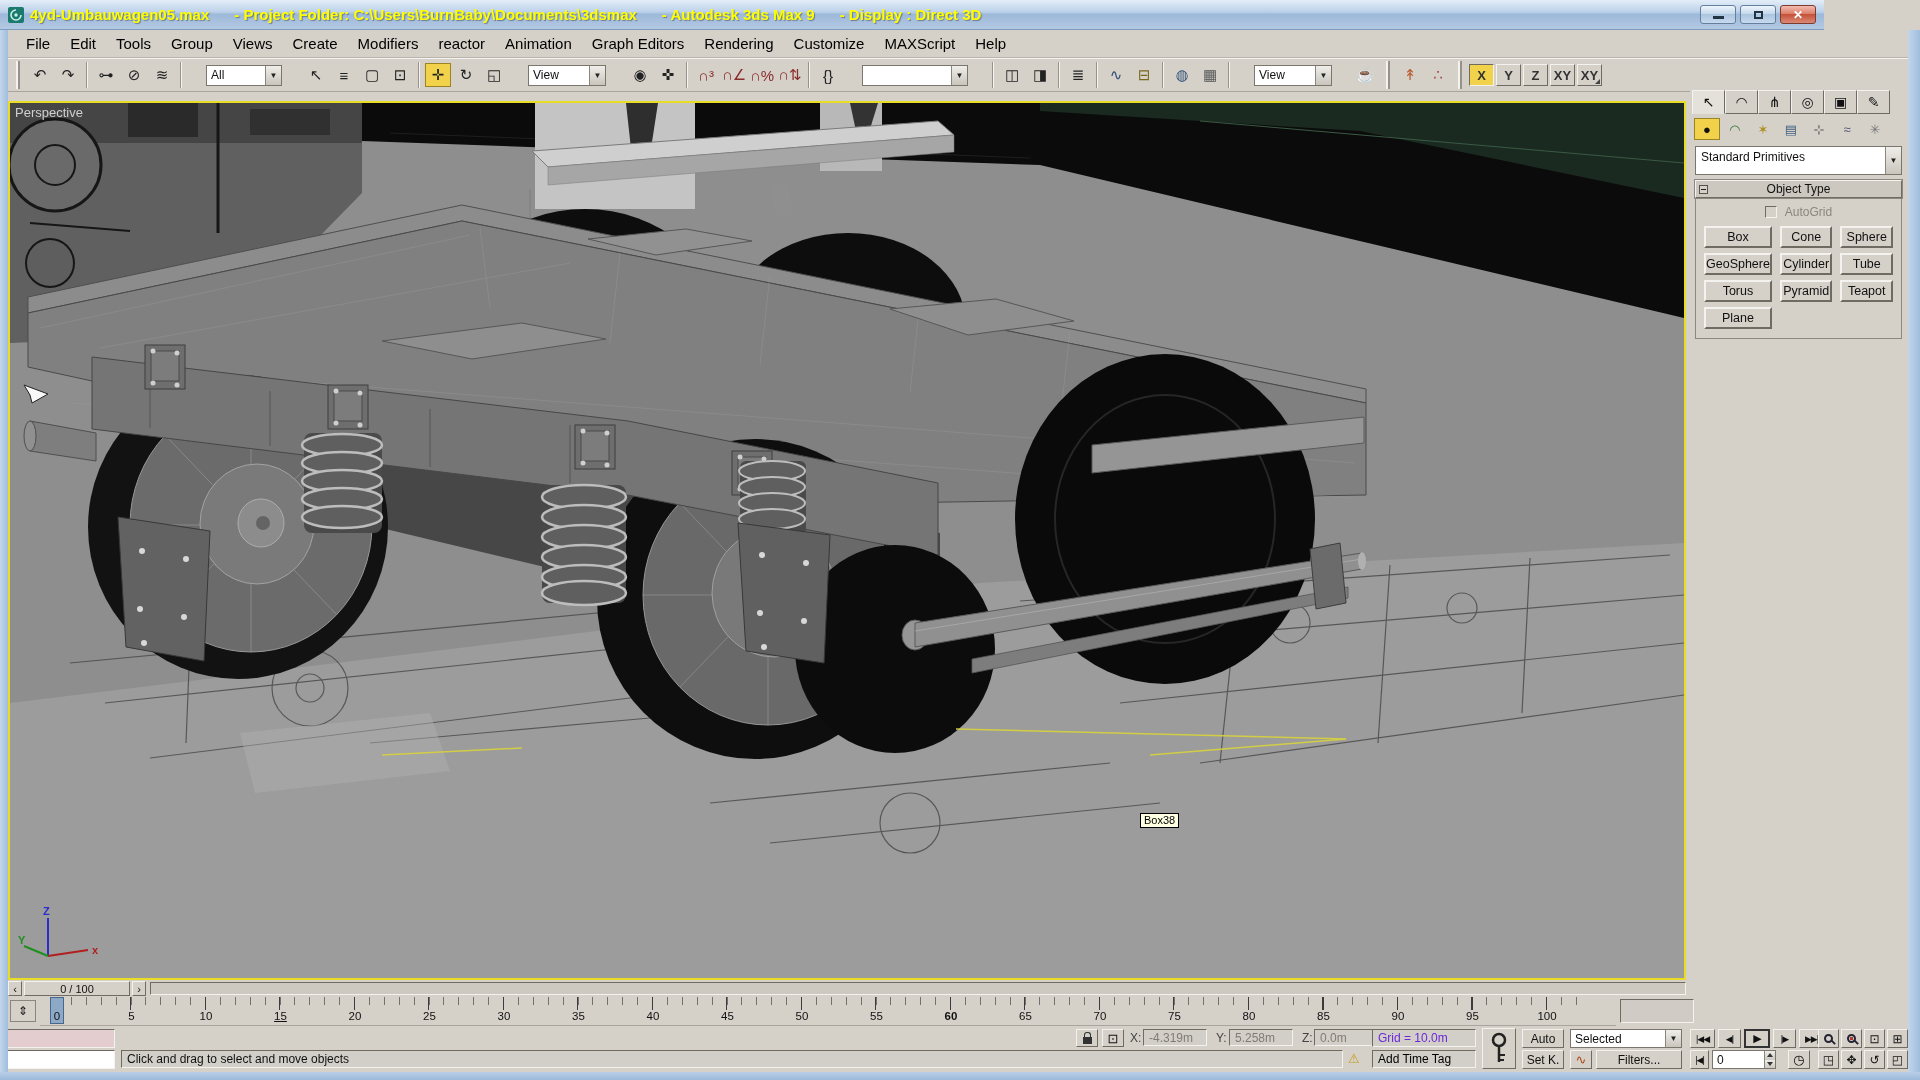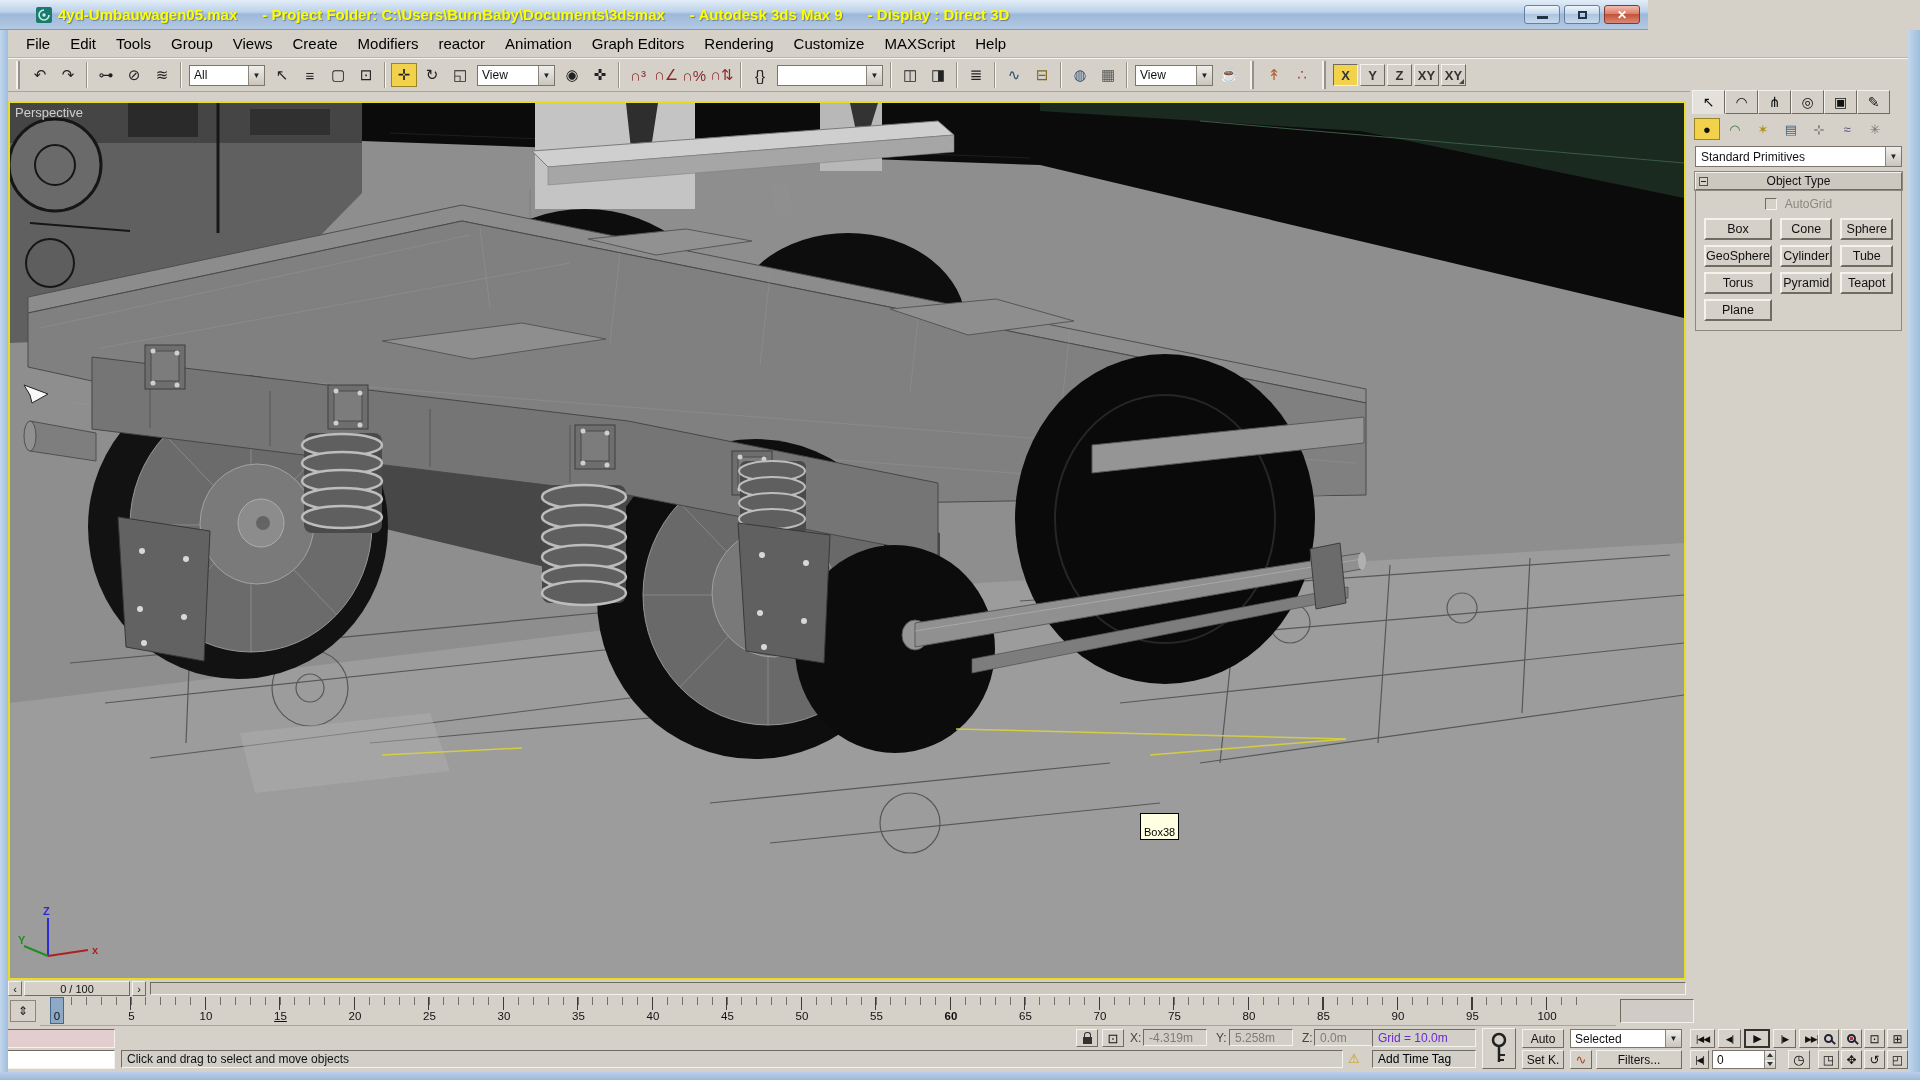--- a/index.html
+++ b/index.html
@@ -8,9 +8,9 @@
          font-family:"Liberation Sans", sans-serif; font-size:12px; color:#111; user-select:none; }
 
   
-  .titlebar { position:absolute; left:0; top:0; width:1648px; height:30px;
+  .titlebar { position:absolute; left:0; top:0; width:1824px; height:30px;
     background:linear-gradient(180deg,#e3edf8 0%,#bdd2ea 40%,#9db9d9 50%,#b3c9e3 100%);
-    display:flex; align-items:center; border-bottom:1px solid #7e9cbd;padding-left:28px; }
+    display:flex; align-items:center; border-bottom:1px solid #7e9cbd; }
   .app-icon { margin:0 6px 0 8px; display:flex; }
   .title-text { color:#ffff00; font-weight:bold; font-size:15px; white-space:pre; text-shadow:1px 1px 1px rgba(0,0,0,.35); }
   .winbtns { position:absolute; right:8px; top:5px; display:flex; gap:4px; }

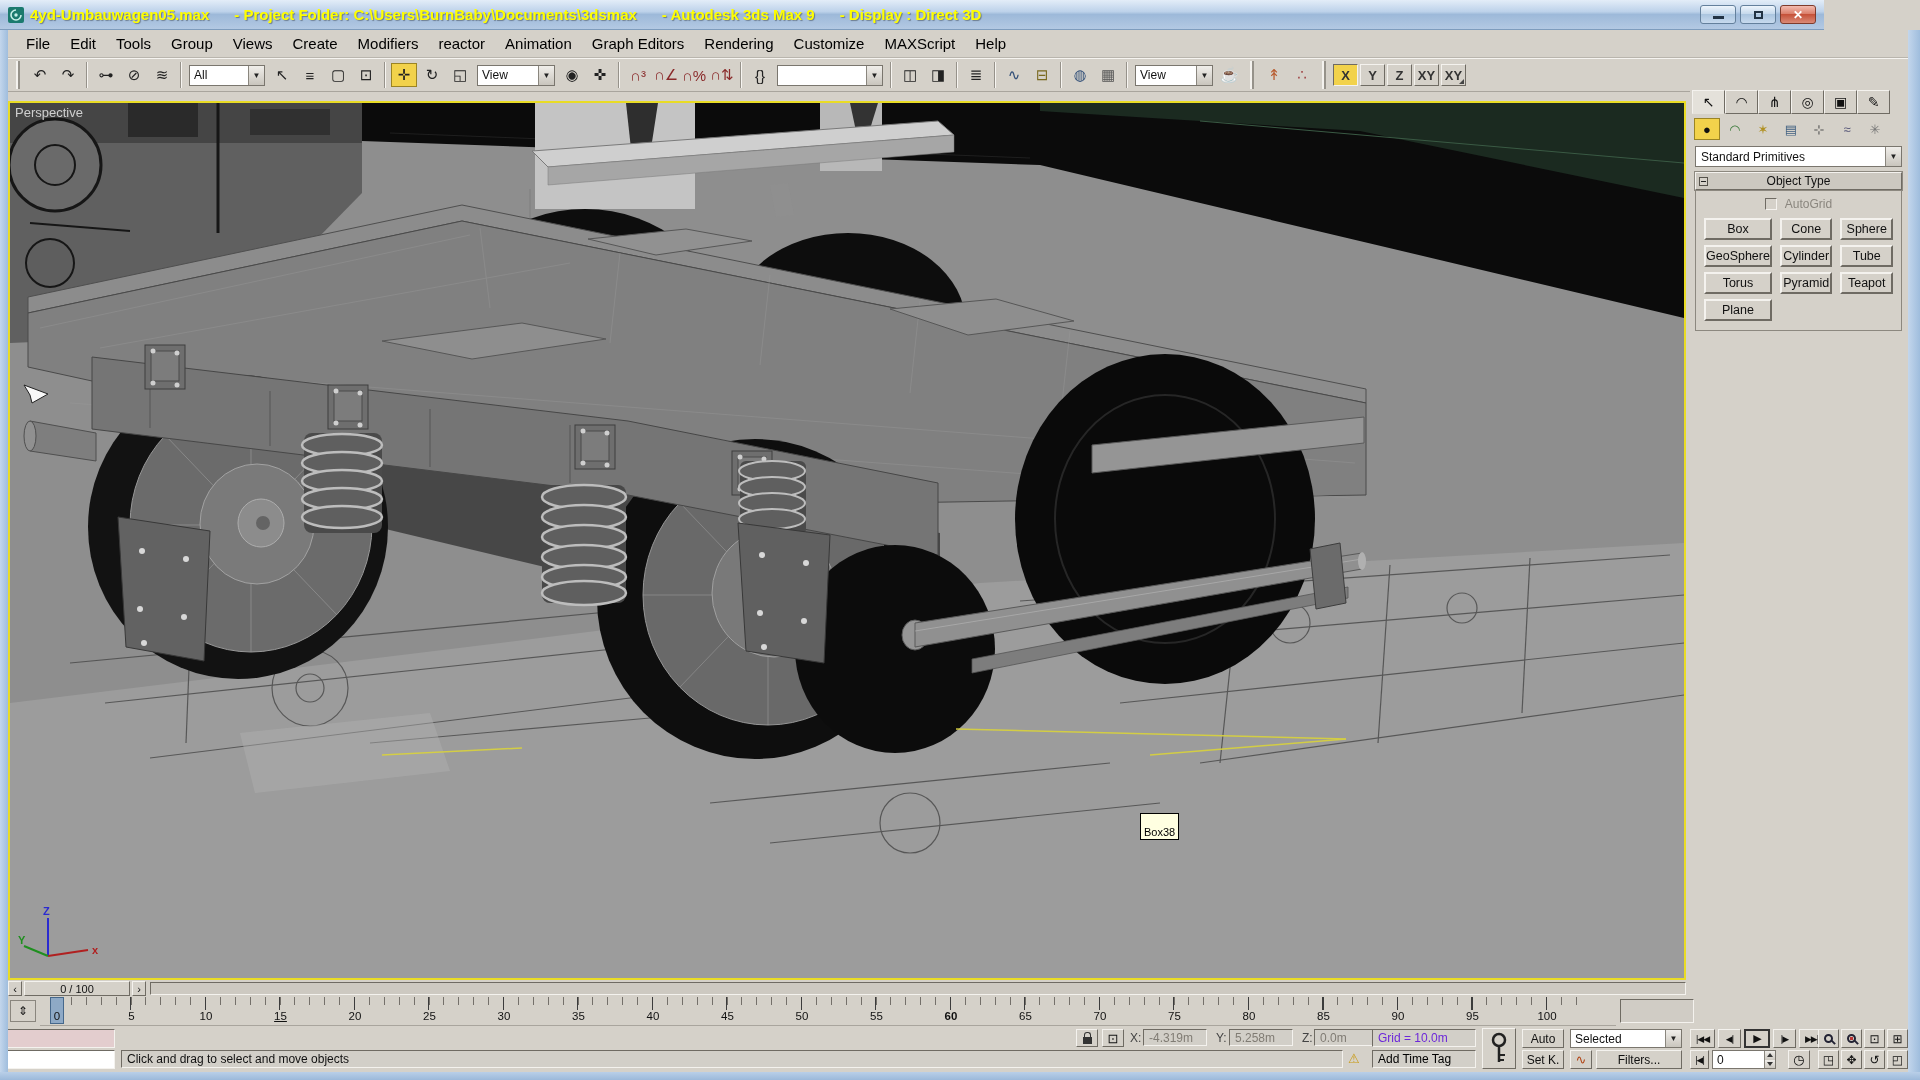--- a/index.html
+++ b/index.html
@@ -37,7 +37,7 @@
   .tbtn.active { background:#f2d24b; border:1px solid #9b8424; }
   .tsep { width:0; height:26px; border-left:1px solid #96928a; border-right:1px solid #f7f5f1; margin:0 4px; }
   .tgrip { width:0; height:28px; border-left:2px solid #f4f2ee; border-right:2px solid #96928a; margin:0 6px; }
-  .tdd { height:21px; display:inline-flex; align-items:stretch; border:1px solid #7a766e; background:#fff; margin:0 3px; }
+  .tdd { height:21px; display:inline-flex; align-items:stretch; border:1px solid #7a766e; background:#fff; margin:0 20px; }
   .tdd i { font-style:normal; flex:1; font-size:12px; padding:2px 3px 0 4px; overflow:hidden; white-space:nowrap; }
   .tdd b, .dda { width:16px; background:linear-gradient(#f0eeea,#c9c5bd); border-left:1px solid #8a867e;
     font-size:8px; display:flex; align-items:center; justify-content:center; color:#222; font-weight:normal; }

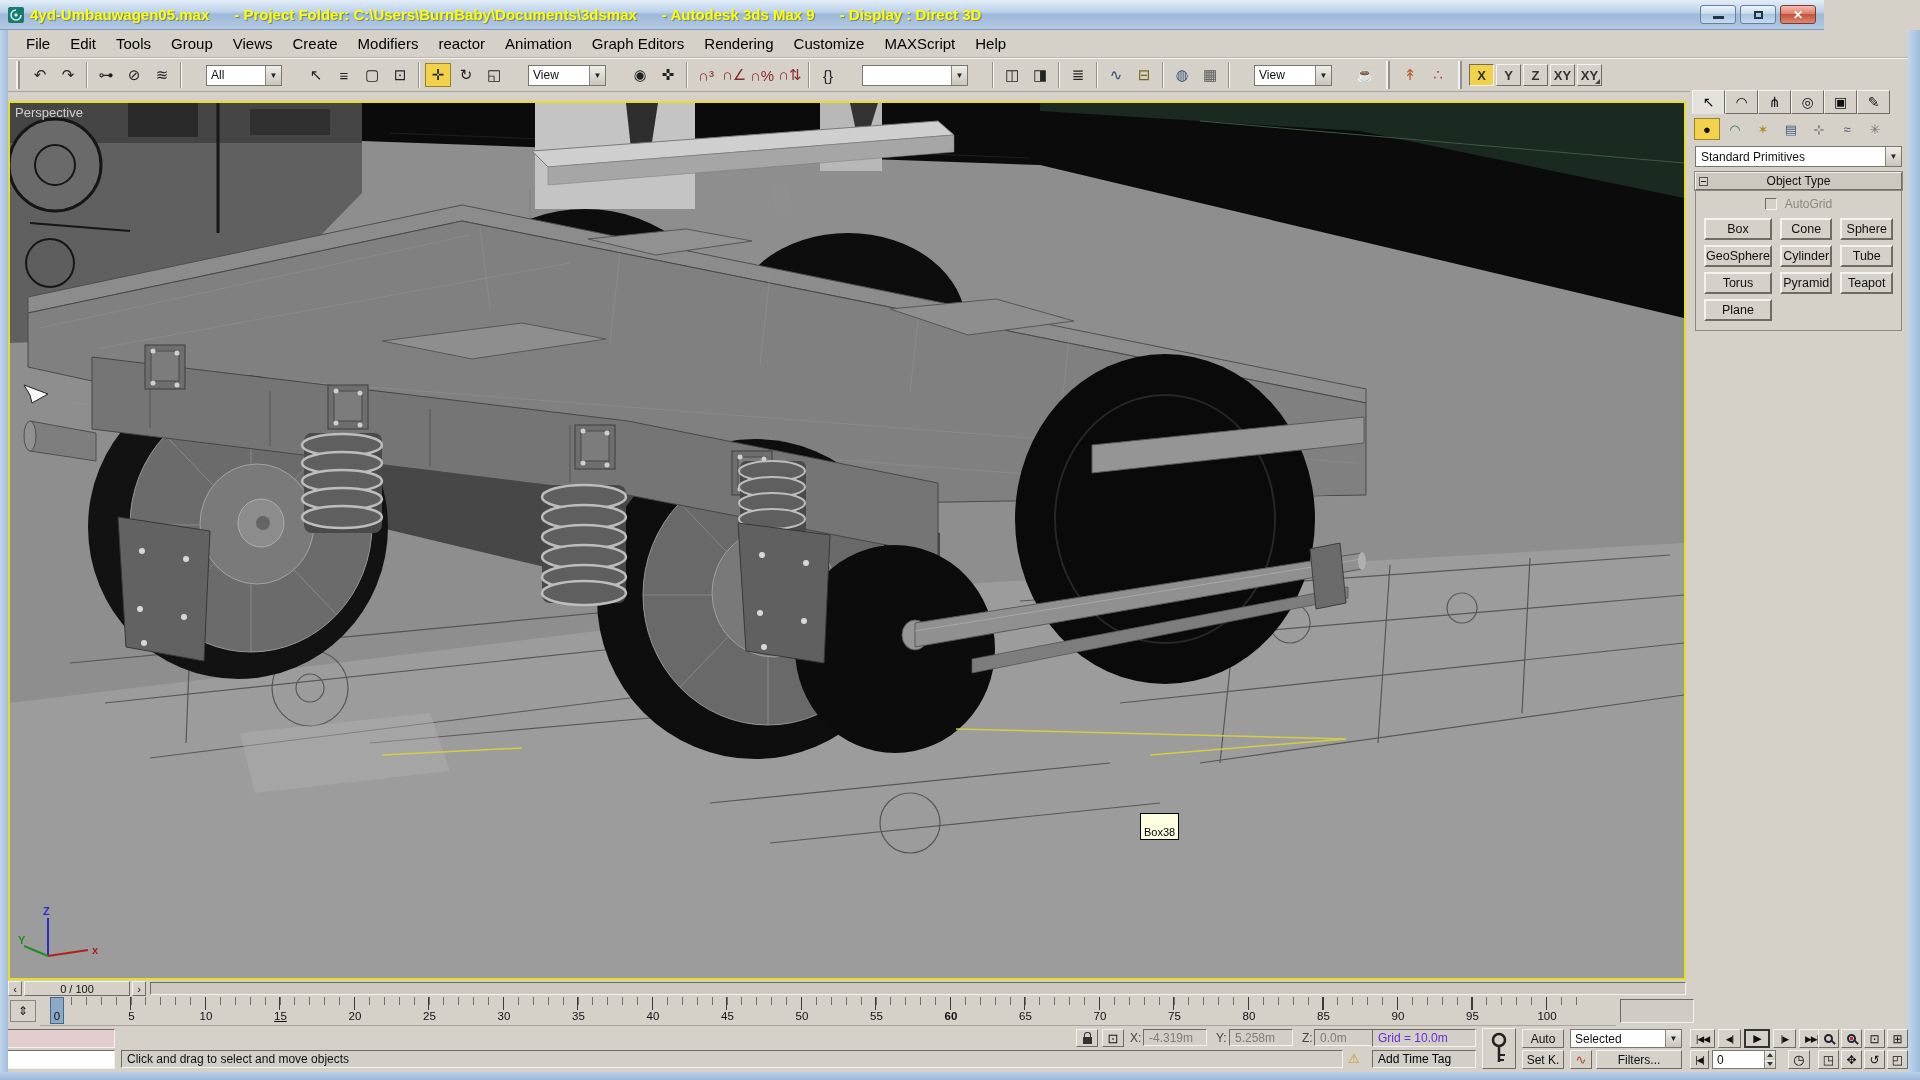--- a/index.html
+++ b/index.html
@@ -64,7 +64,7 @@
   .cp-cats { display:flex; padding:3px 0 0 4px; height:27px; gap:2px; }
   .cp-cat { width:26px; height:22px; display:flex; align-items:center; justify-content:center; font-size:13px; }
   .cp-cat.active { background:#f2d24b; border:1px solid #9b8424; }
-  .cp-dd { height:21px; display:flex; margin:4px 6px 2px 5px; border:1px solid #7a766e; background:#fff;justify-content:space-between; }
+  .cp-dd { height:29px; display:flex; margin:4px 6px 2px 5px; border:1px solid #7a766e; background:#fff;justify-content:space-between; }
   .cp-dd i { font-style:normal; flex:1; font-size:12px; padding:3px 0 0 5px; }
   .rollout { margin:5px 6px 0 5px; }
   .roll-head { height:18px; background:#ccc8c0; border:1px solid #6f6b63; border-top-color:#f4f2ee; border-left-color:#f4f2ee;

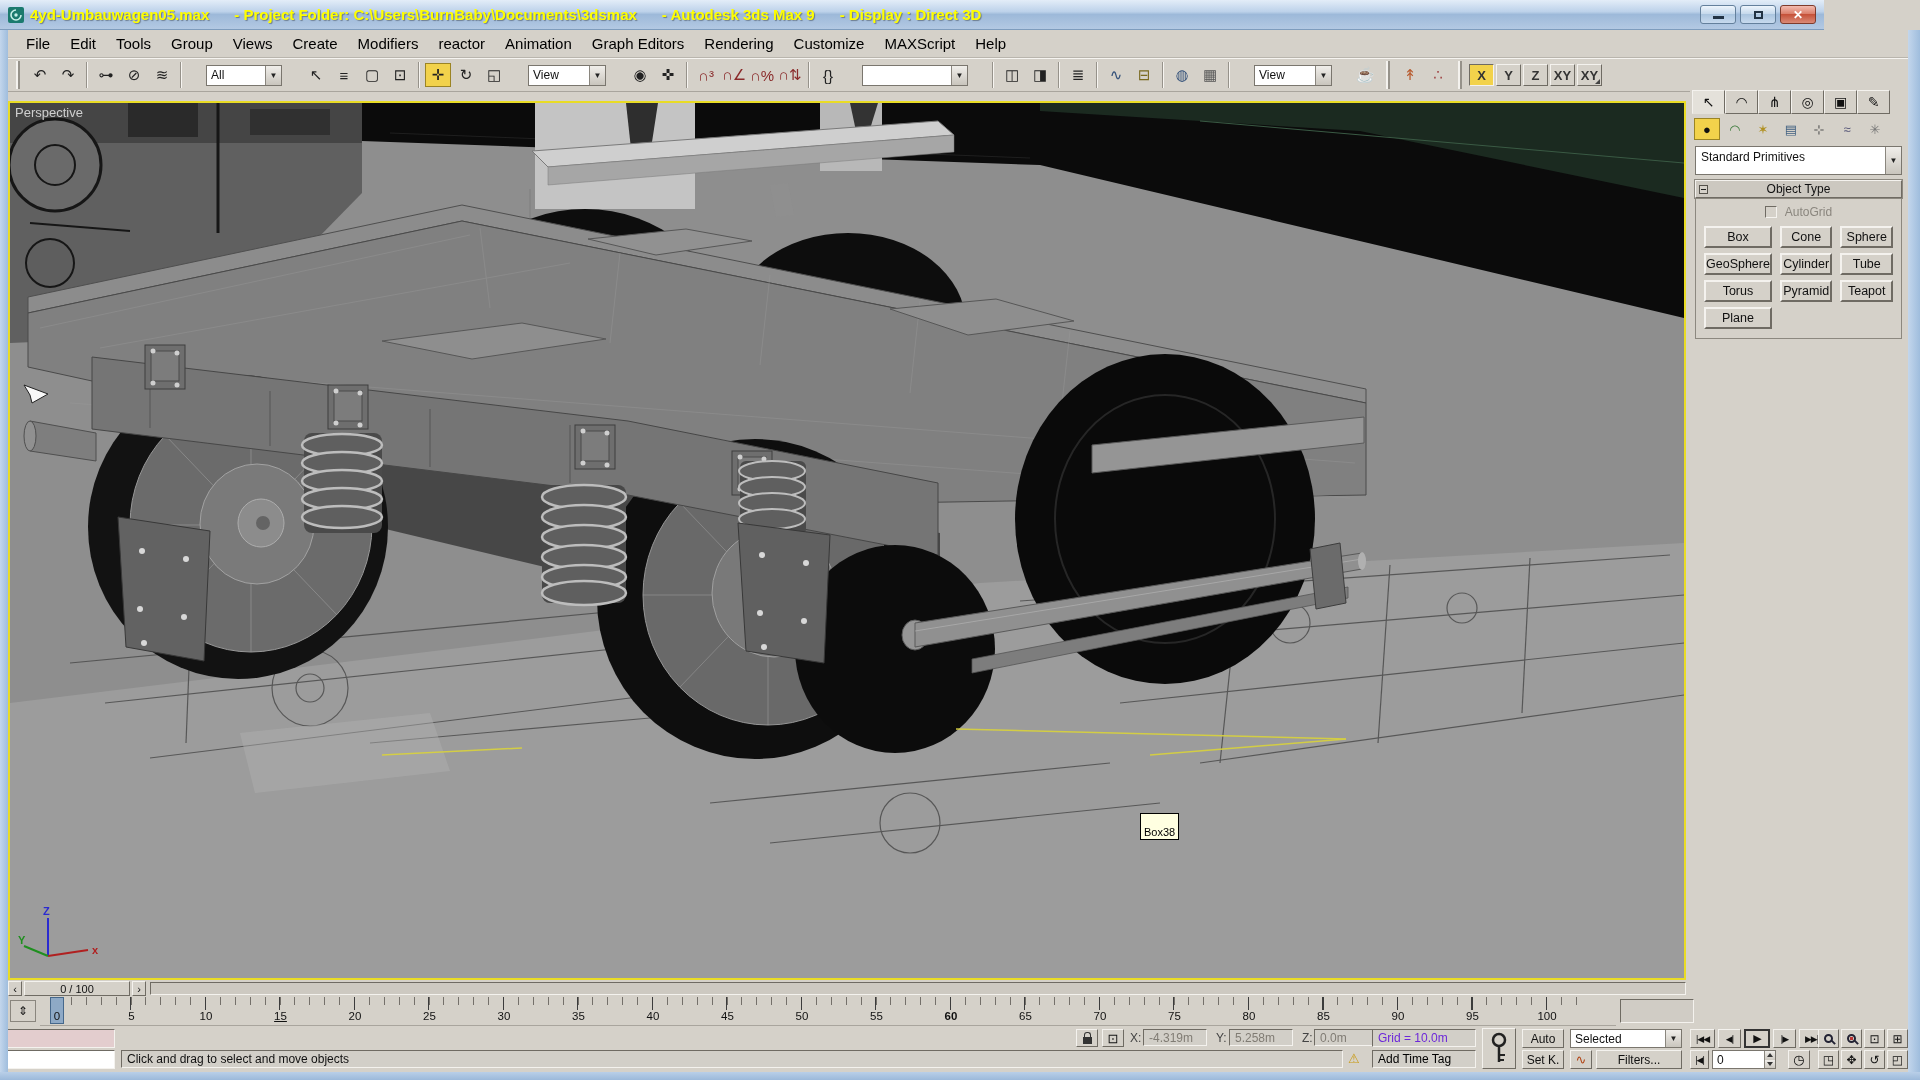--- a/index.html
+++ b/index.html
@@ -52,7 +52,7 @@
   .viewport { position:absolute; left:8px; top:101px; width:1678px; height:879px; border:2px solid #e9dc25; background:#8e8e8e; }
   .vp-label { position:absolute; left:5px; top:2px; color:#cfcfcf; font-size:13px; }
   .vp-tooltip { position:absolute; left:1130px; top:710px; background:#ffffe1; border:1px solid #000;
-    font-size:11px; padding:12px 3px 1px 3px; color:#000; }
+    font-size:11px; padding:0 3px 1px 3px; color:#000; }
   .tripod { position:absolute; left:8px; bottom:14px; }
 
   

